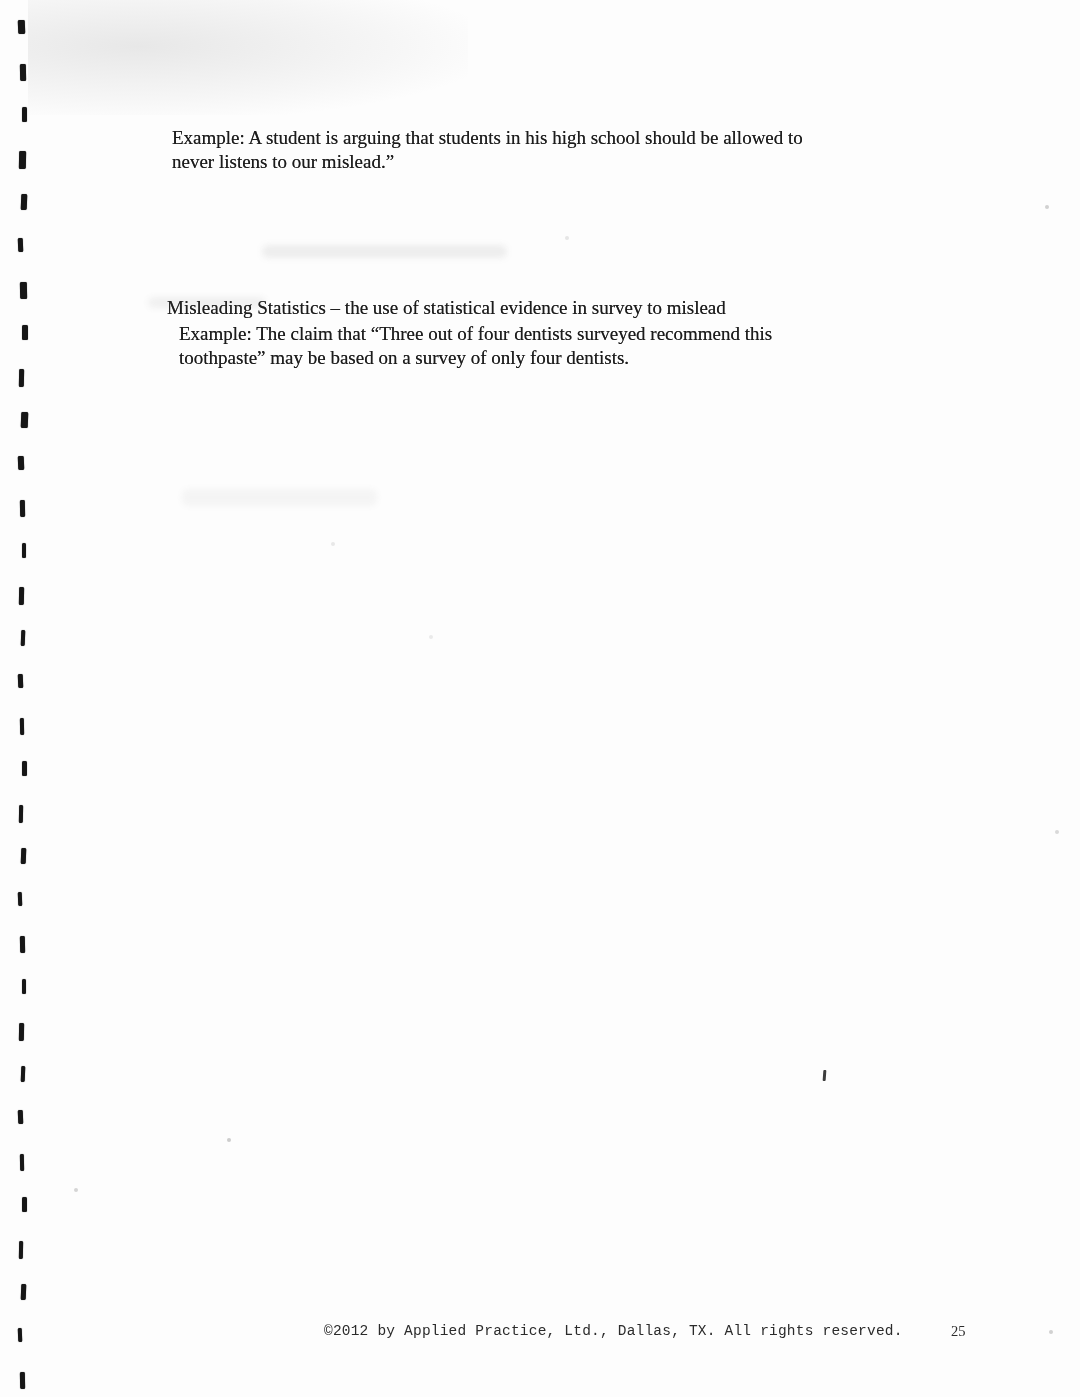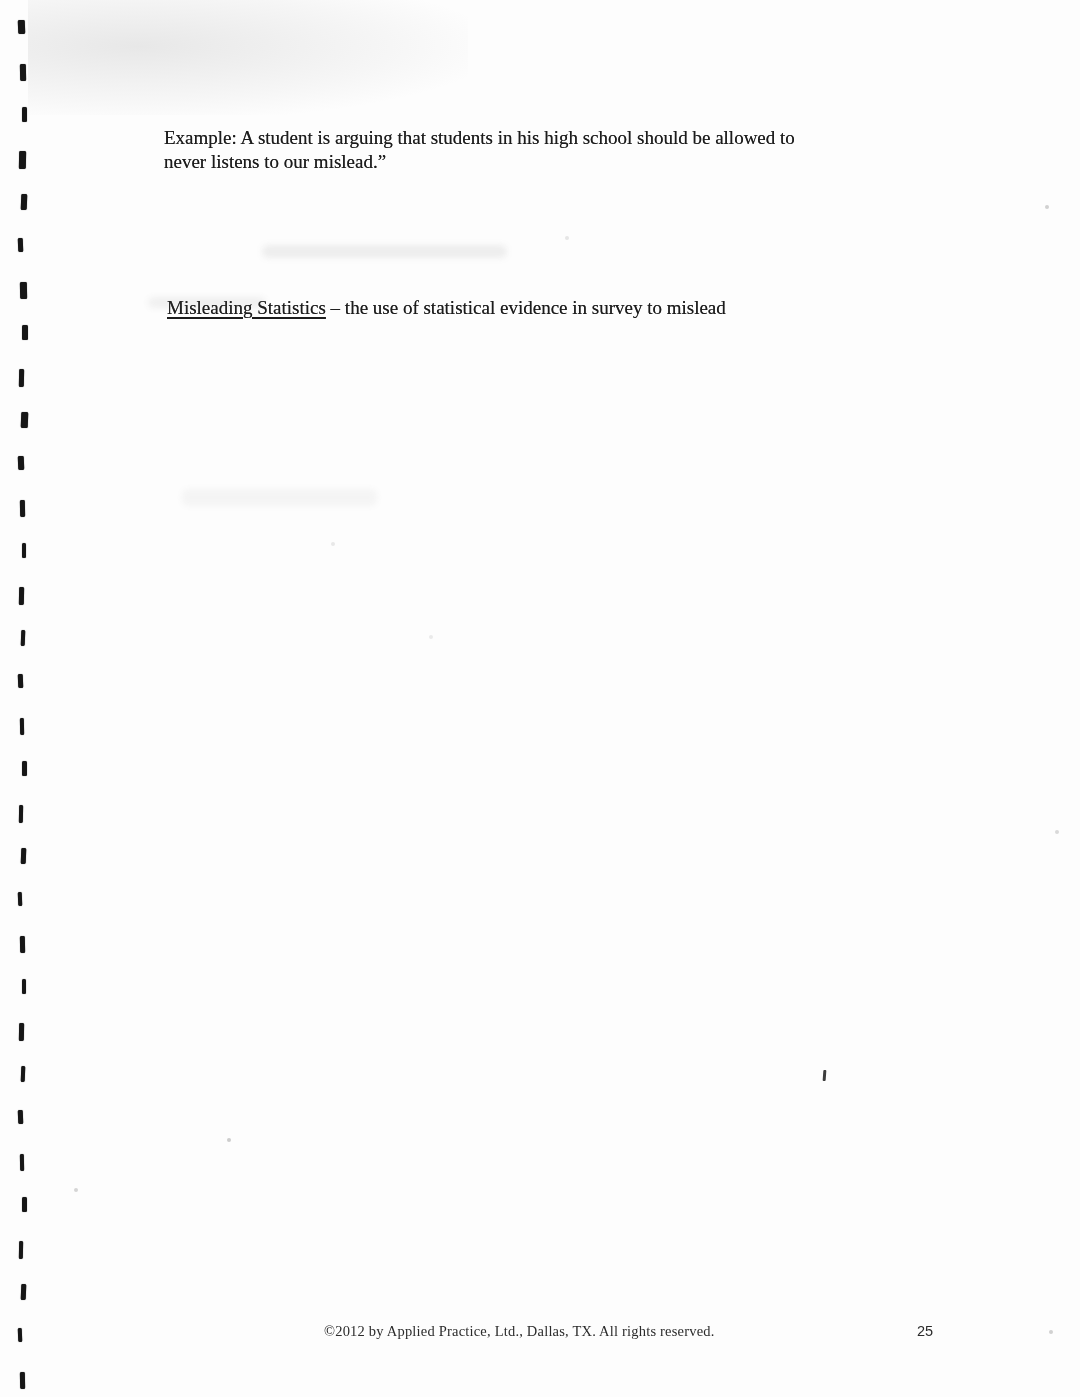--- a/index.html
+++ b/index.html
@@ -40,7 +40,7 @@
     text-shadow: 0 0 0.5px rgba(25,25,25,0.75);
   }
   .para { position: absolute; }
-  .p1 { left: 164px; top: 126px; }
+  .p1 { left: 172px; top: 126px; }
   .p2 { left: 179px; top: 322px; }
 
   .term-line {

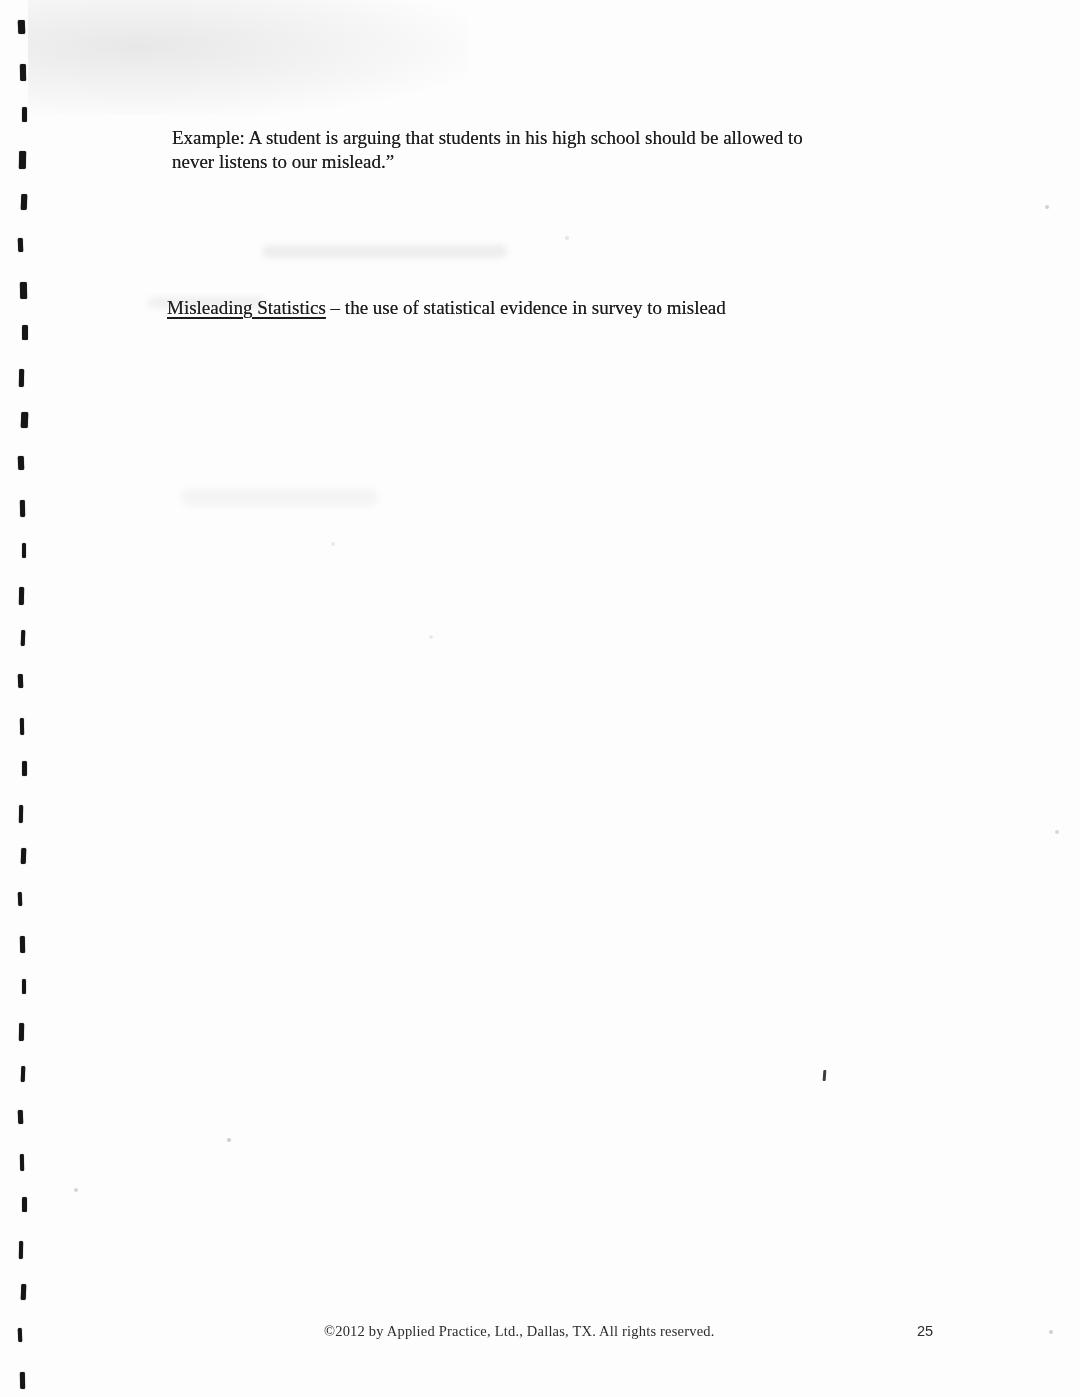--- a/index.html
+++ b/index.html
@@ -51,7 +51,6 @@
     white-space: pre;
   }
   .term-title {
-    text-decoration: underline;
     text-decoration-thickness: 1.5px;
     text-underline-offset: 3px;
   }

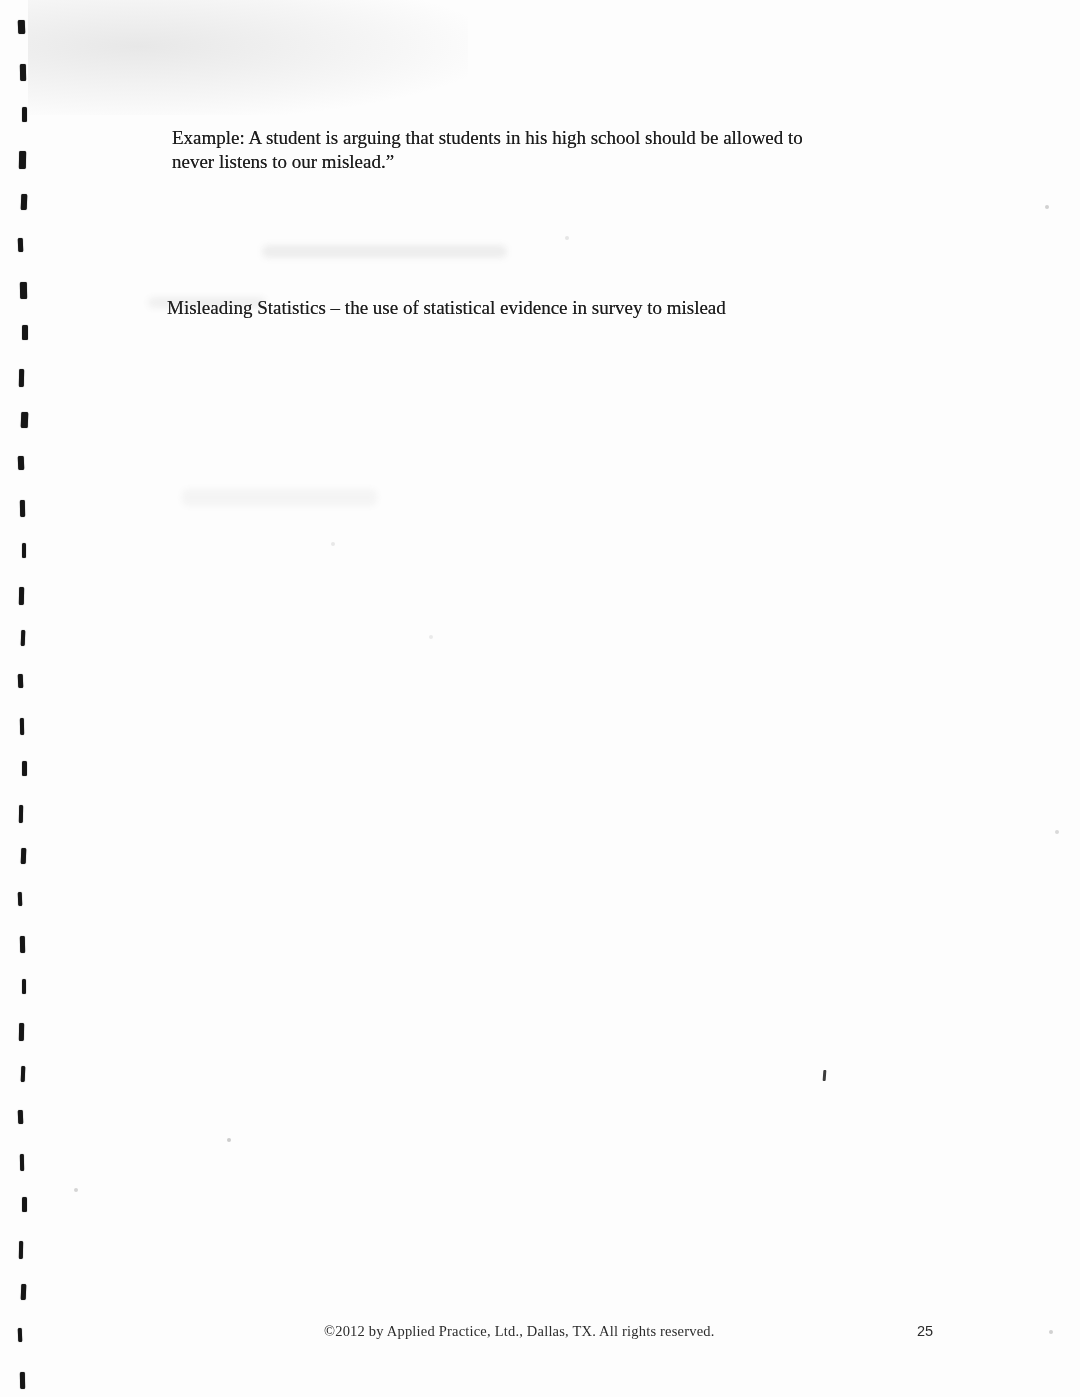--- a/index.html
+++ b/index.html
@@ -155,6 +155,10 @@
     <span class="term-title">Misleading Statistics</span><span class="term-def"> – the use of statistical evidence in survey to mislead</span>
   </div>
 
+  <div class="para p2">
+    <div class="textline">Example: The claim that “Three out of four dentists surveyed recommend this</div>
+    <div class="textline">toothpaste” may be based on a survey of only four dentists.</div>
+  </div>
 
   <div class="bleed bleed1"></div>
   <div class="bleed bleed2"></div>

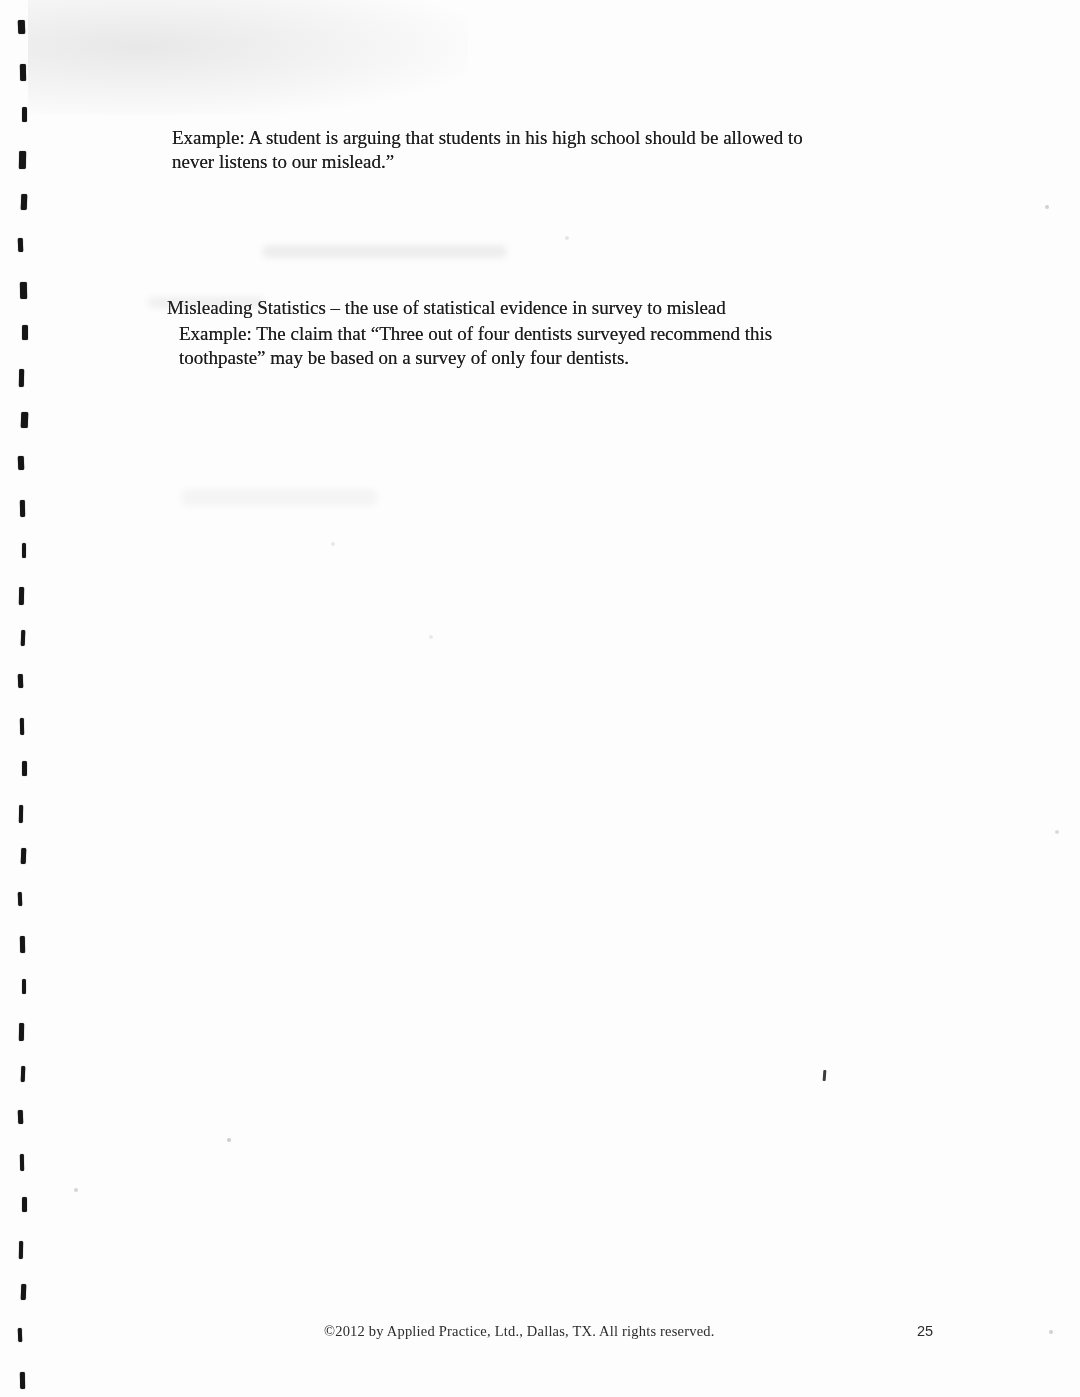--- a/index.html
+++ b/index.html
@@ -91,7 +91,7 @@
 
   .footer-copyright {
     position: absolute; left: 324px; top: 1322px;
-    font-family: Liberation Serif, serif;
+    font-family: Liberation Mono, monospace;
     font-size: 14.5px; line-height: 18px;
     color: #2b2b2b;
     letter-spacing: 0.2px;

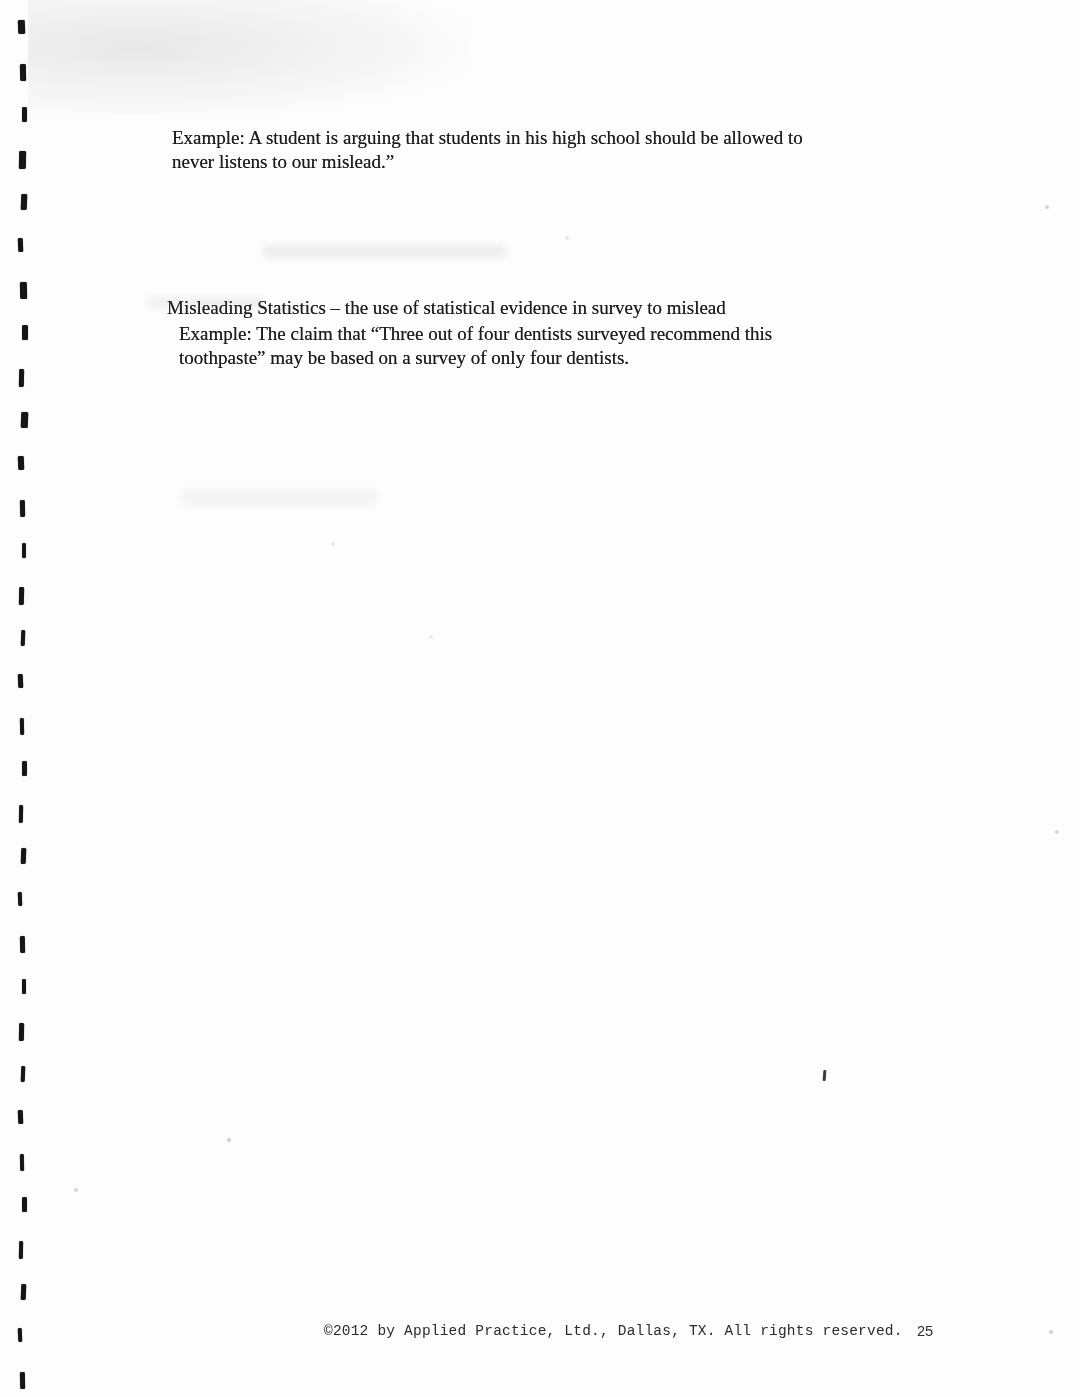--- a/index.html
+++ b/index.html
@@ -98,8 +98,8 @@
     white-space: pre;
   }
   .footer-page {
-    position: absolute; left: 917px; top: 1322px;
-    font-family: Liberation Sans, sans-serif;
+    position: absolute; left: 951px; top: 1322px;
+    font-family: Liberation Serif, serif;
     font-size: 14.5px; line-height: 18px;
     color: #2b2b2b;
   }

